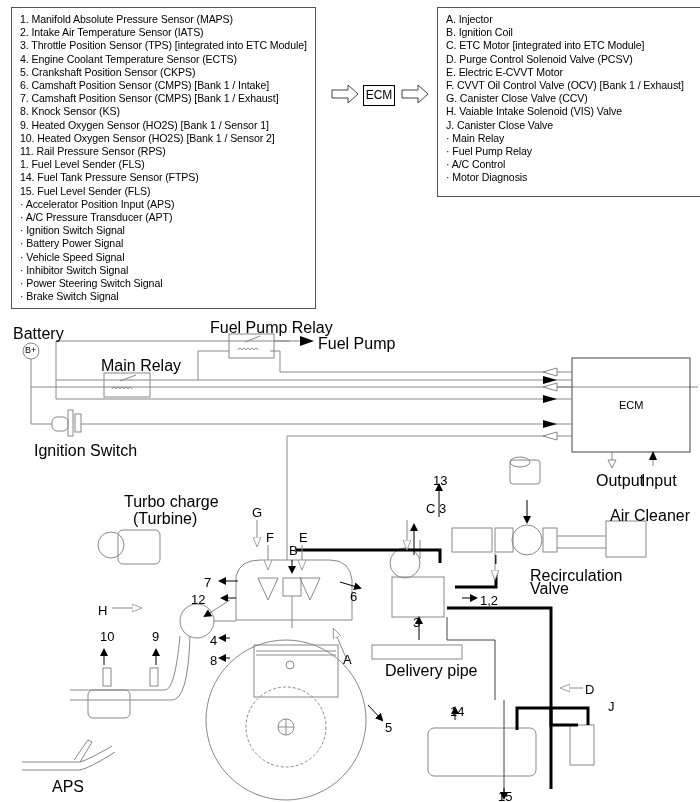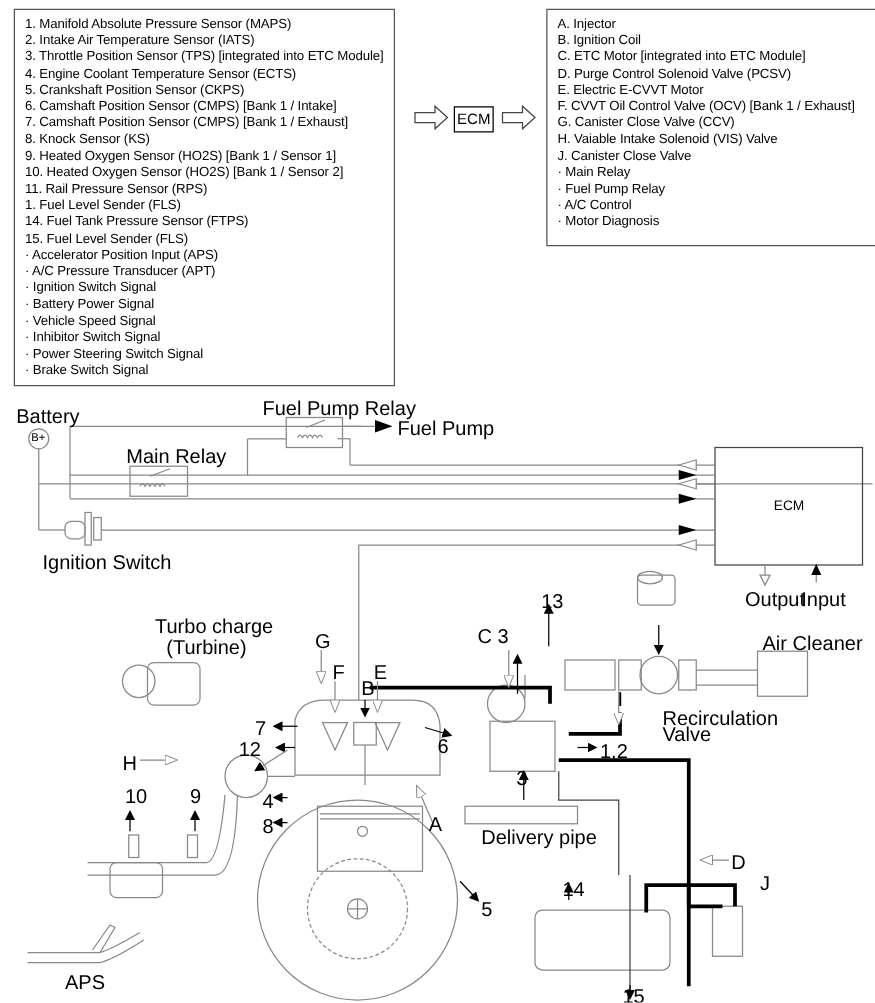--- a/index.html
+++ b/index.html
@@ -12,7 +12,7 @@
   #ecm-mini { position: absolute; left: 363px; top: 85px; width: 30px; height: 19px; border: 1px solid #000; font-size: 12px; text-align: center; line-height: 19px; }
   svg#diagram { position: absolute; left: 0; top: 0; }
   .lbl { position: absolute; font-size: 16px; white-space: nowrap; }
-  .num { position: absolute; font-size: 16px; white-space: nowrap; }
+  .num { position: absolute; font-size: 13px; white-space: nowrap; }
 </style>
 </head>
 <body>

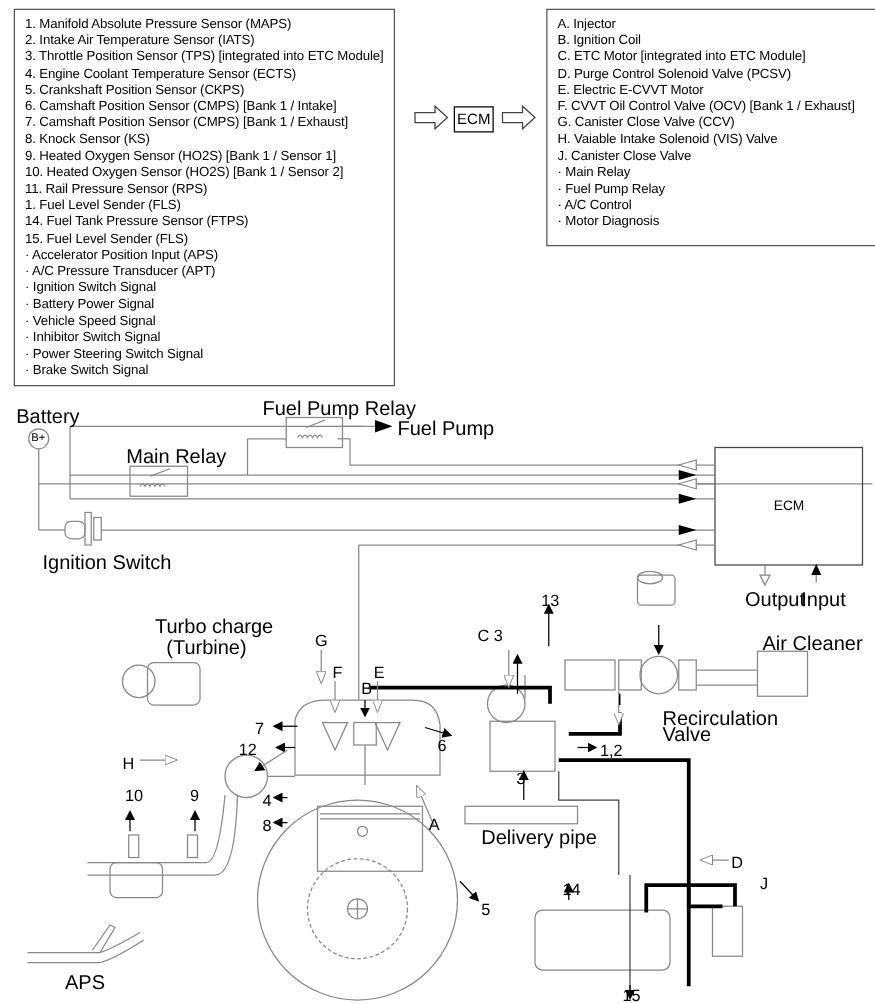--- a/index.html
+++ b/index.html
@@ -252,7 +252,7 @@
 <div class="num" style="left:266px;top:530px">F</div>
 <div class="num" style="left:299px;top:530px">E</div>
 <div class="num" style="left:289px;top:543px">B</div>
-<div class="num" style="left:382px;top:501px">C 3</div>
+<div class="num" style="left:426px;top:501px">C 3</div>
 <div class="num" style="left:433px;top:473px">13</div>
 <div class="num" style="left:494px;top:552px">I</div>
 <div class="num" style="left:204px;top:575px">7</div>

